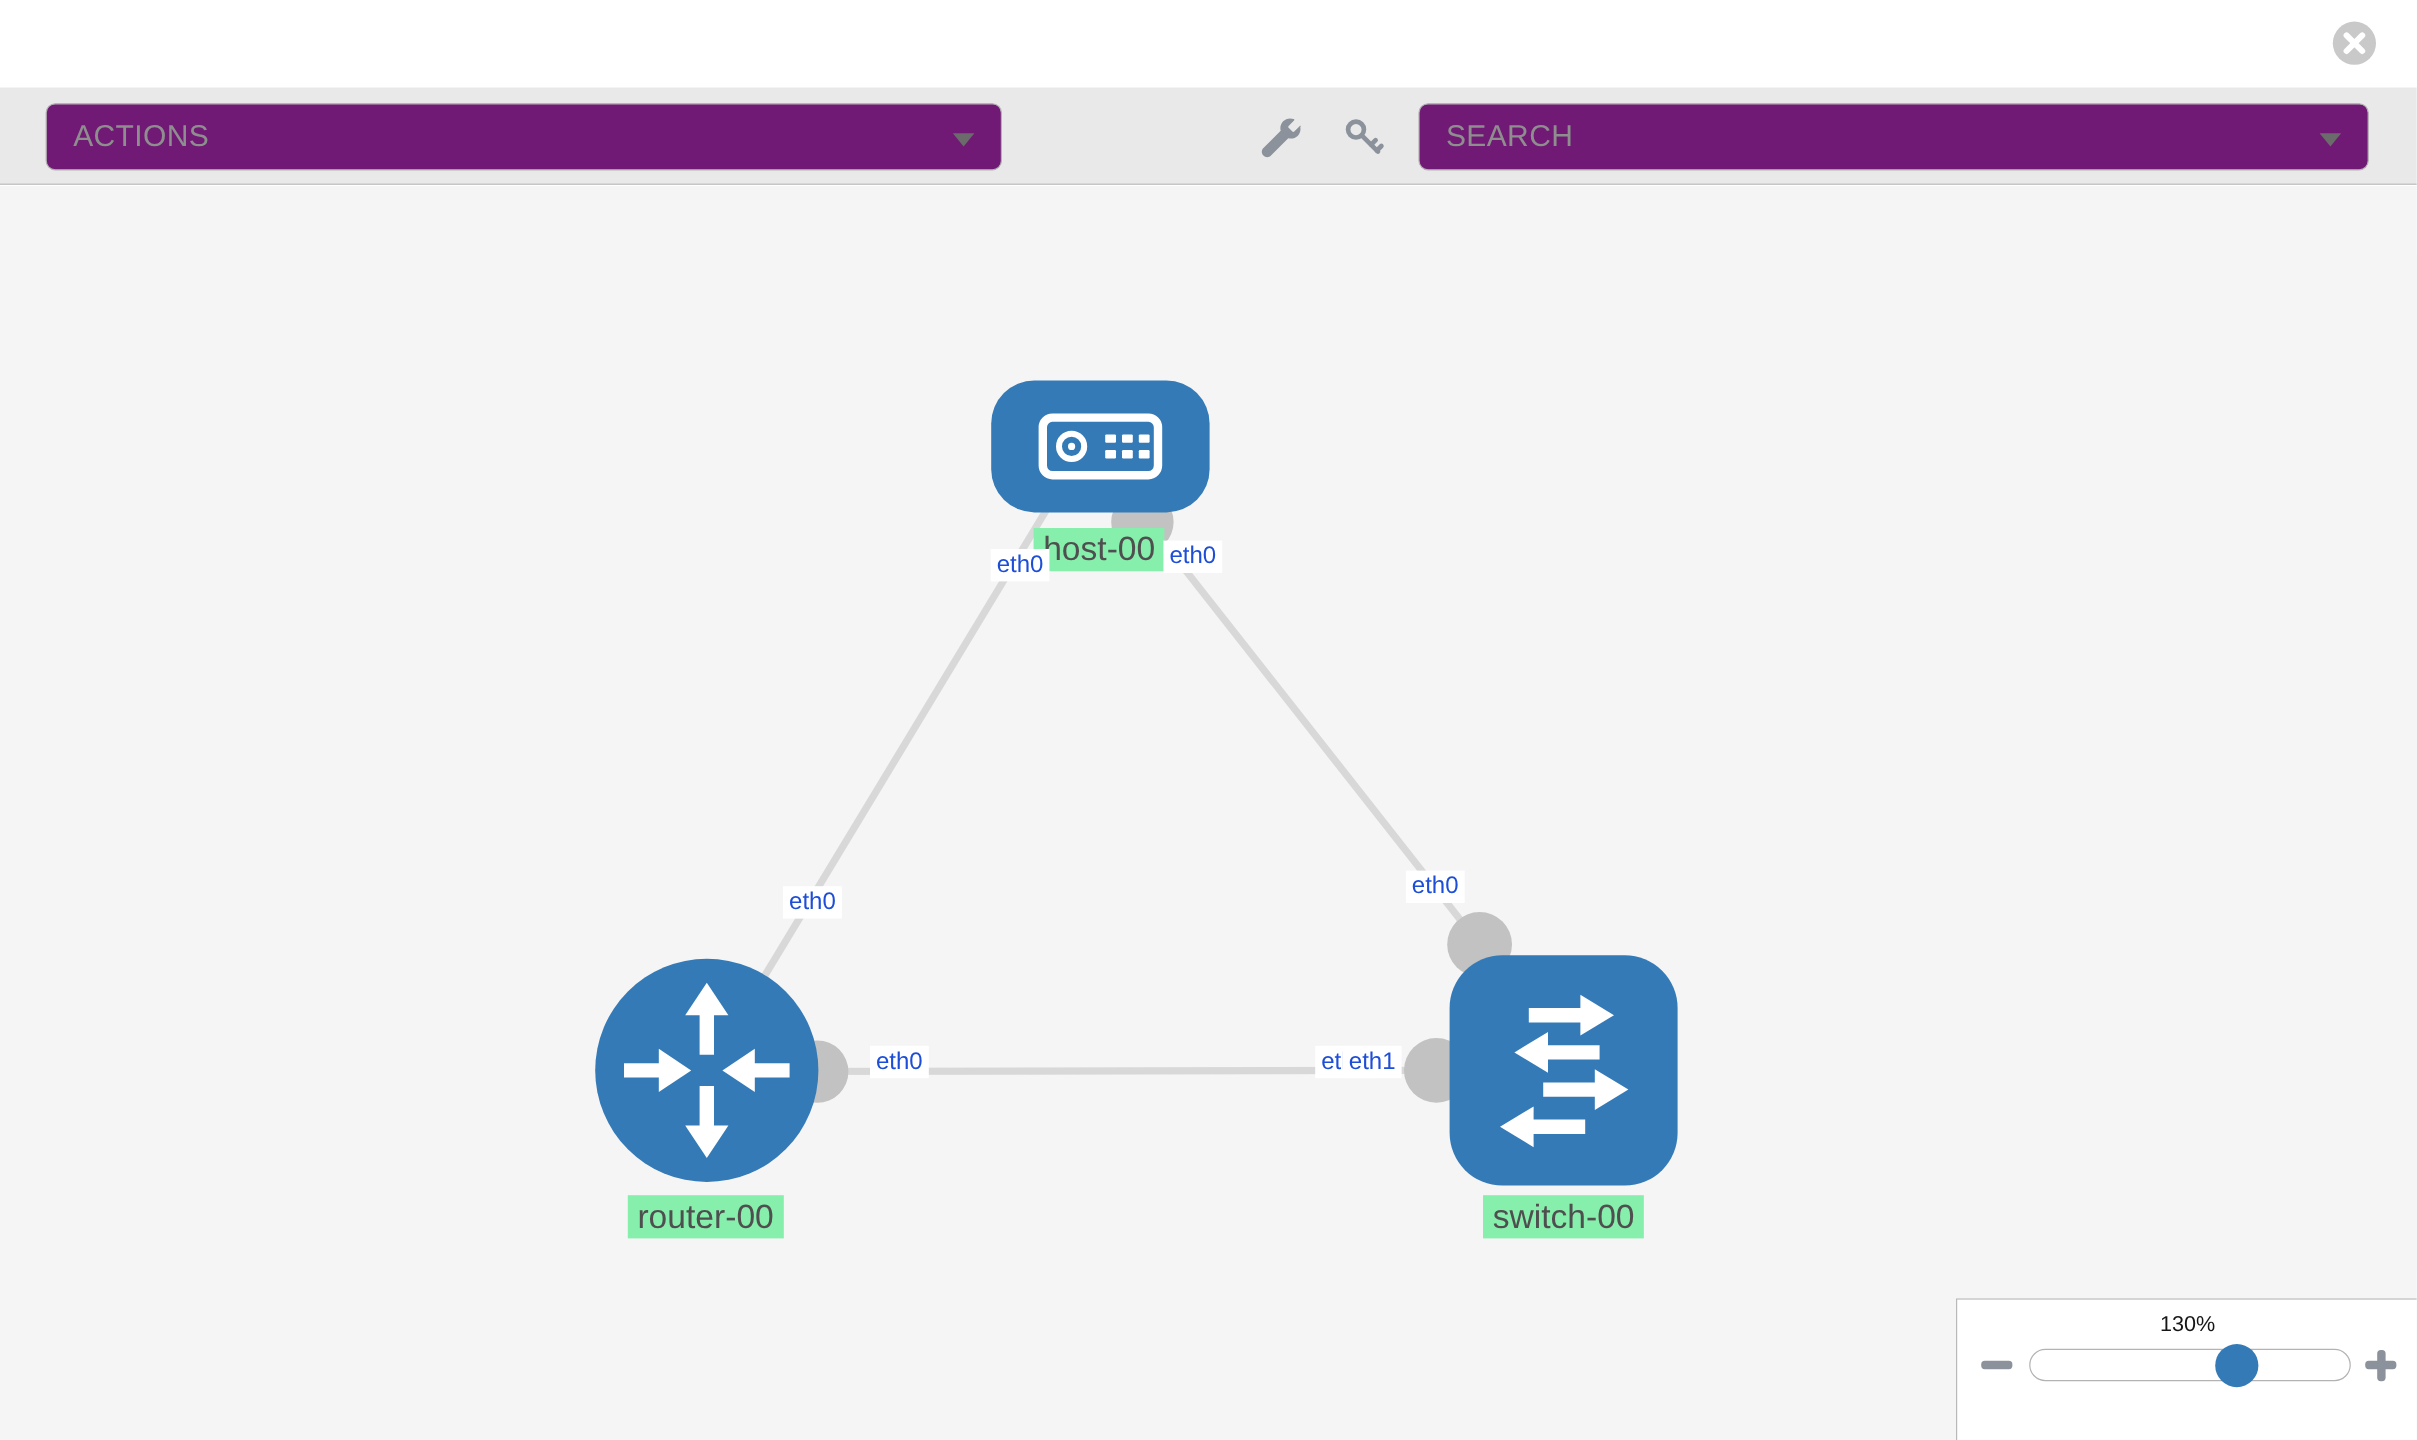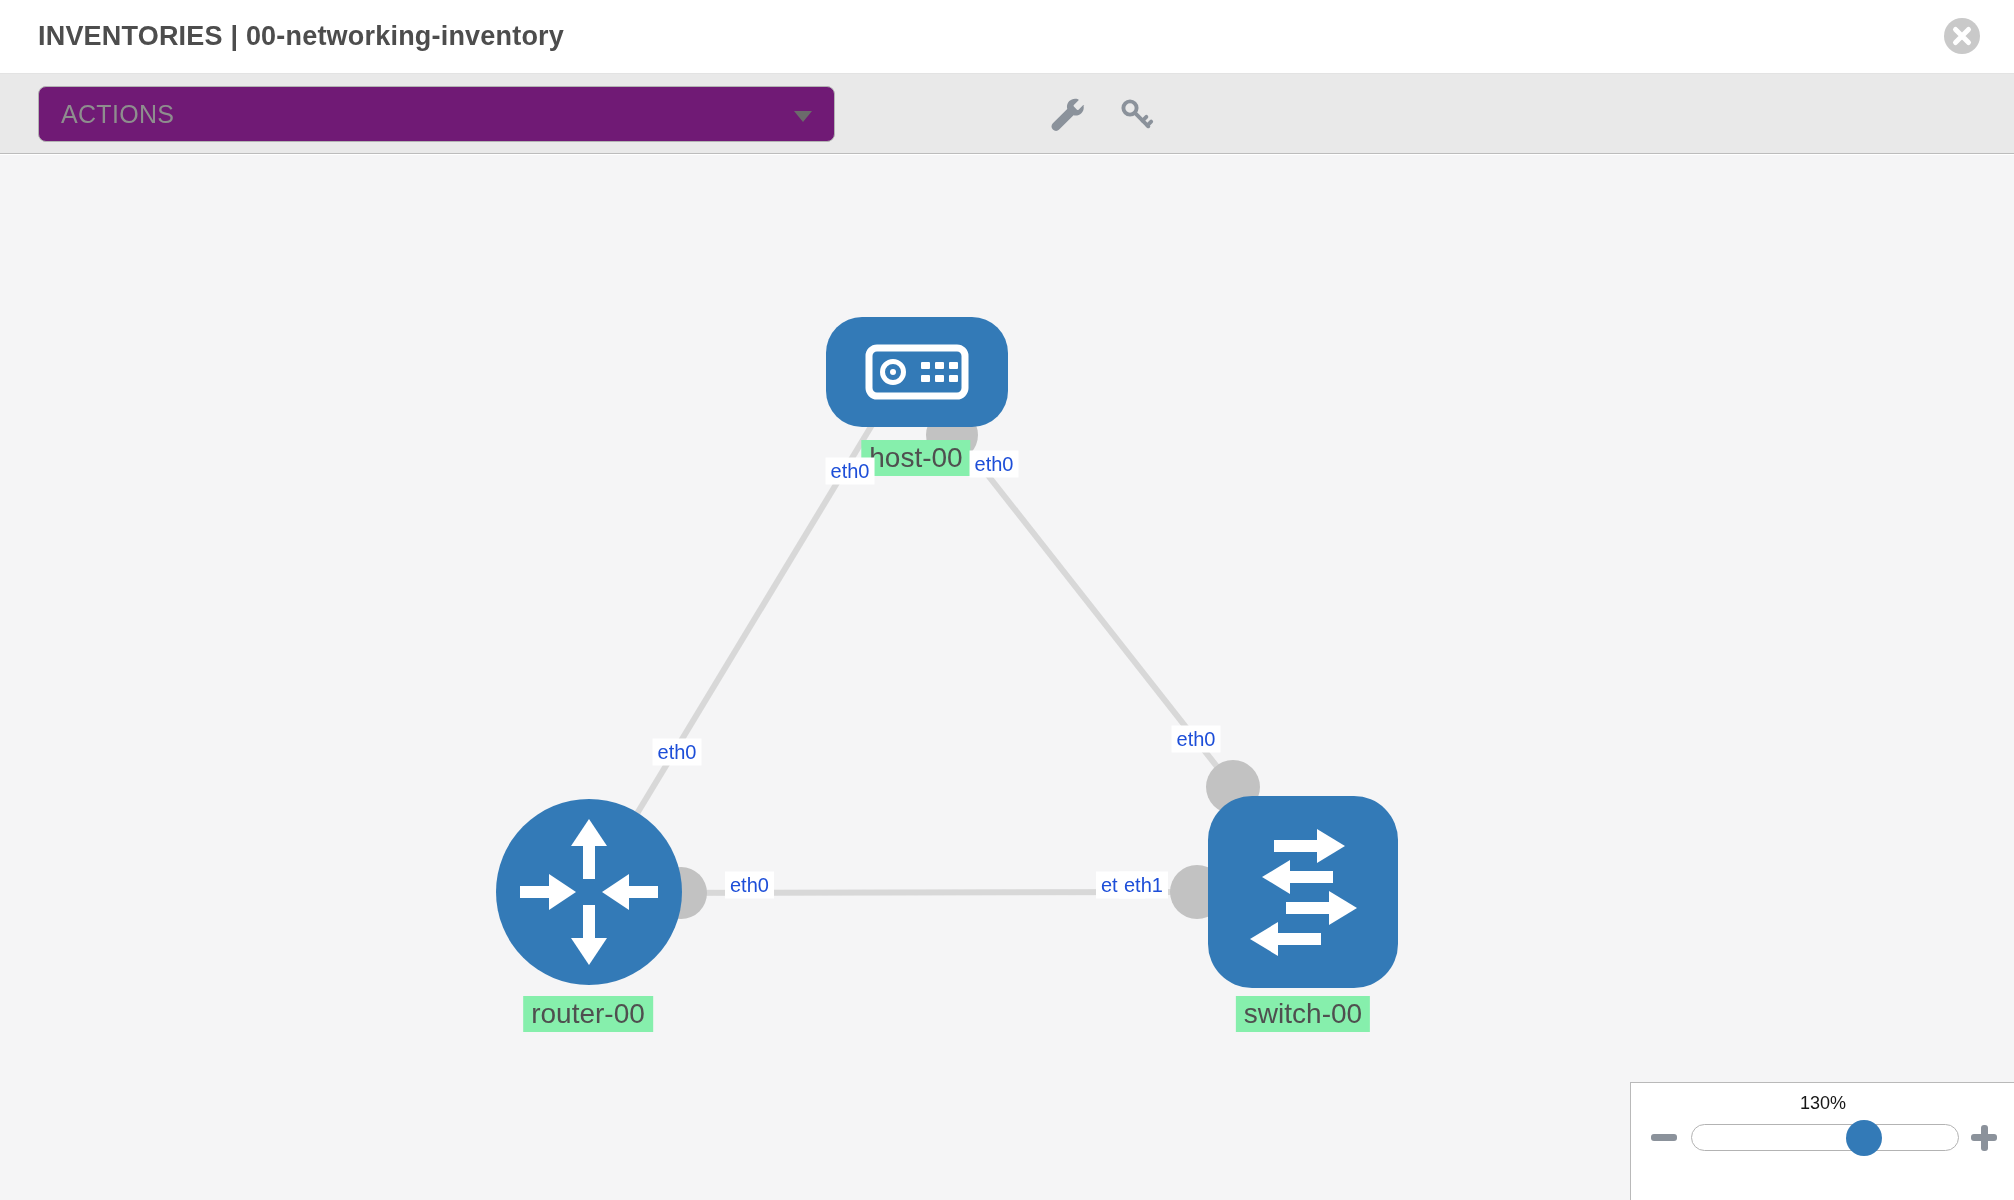--- a/index.html
+++ b/index.html
@@ -94,7 +94,6 @@
 <body>
 
 <div class="header">
-  <h1>INVENTORIES | 00-networking-inventory</h1>
   <div class="close-btn">
     <svg width="40" height="40" viewBox="0 0 40 40">
       <circle cx="20" cy="20" r="18" fill="#c9c9c9"></circle>

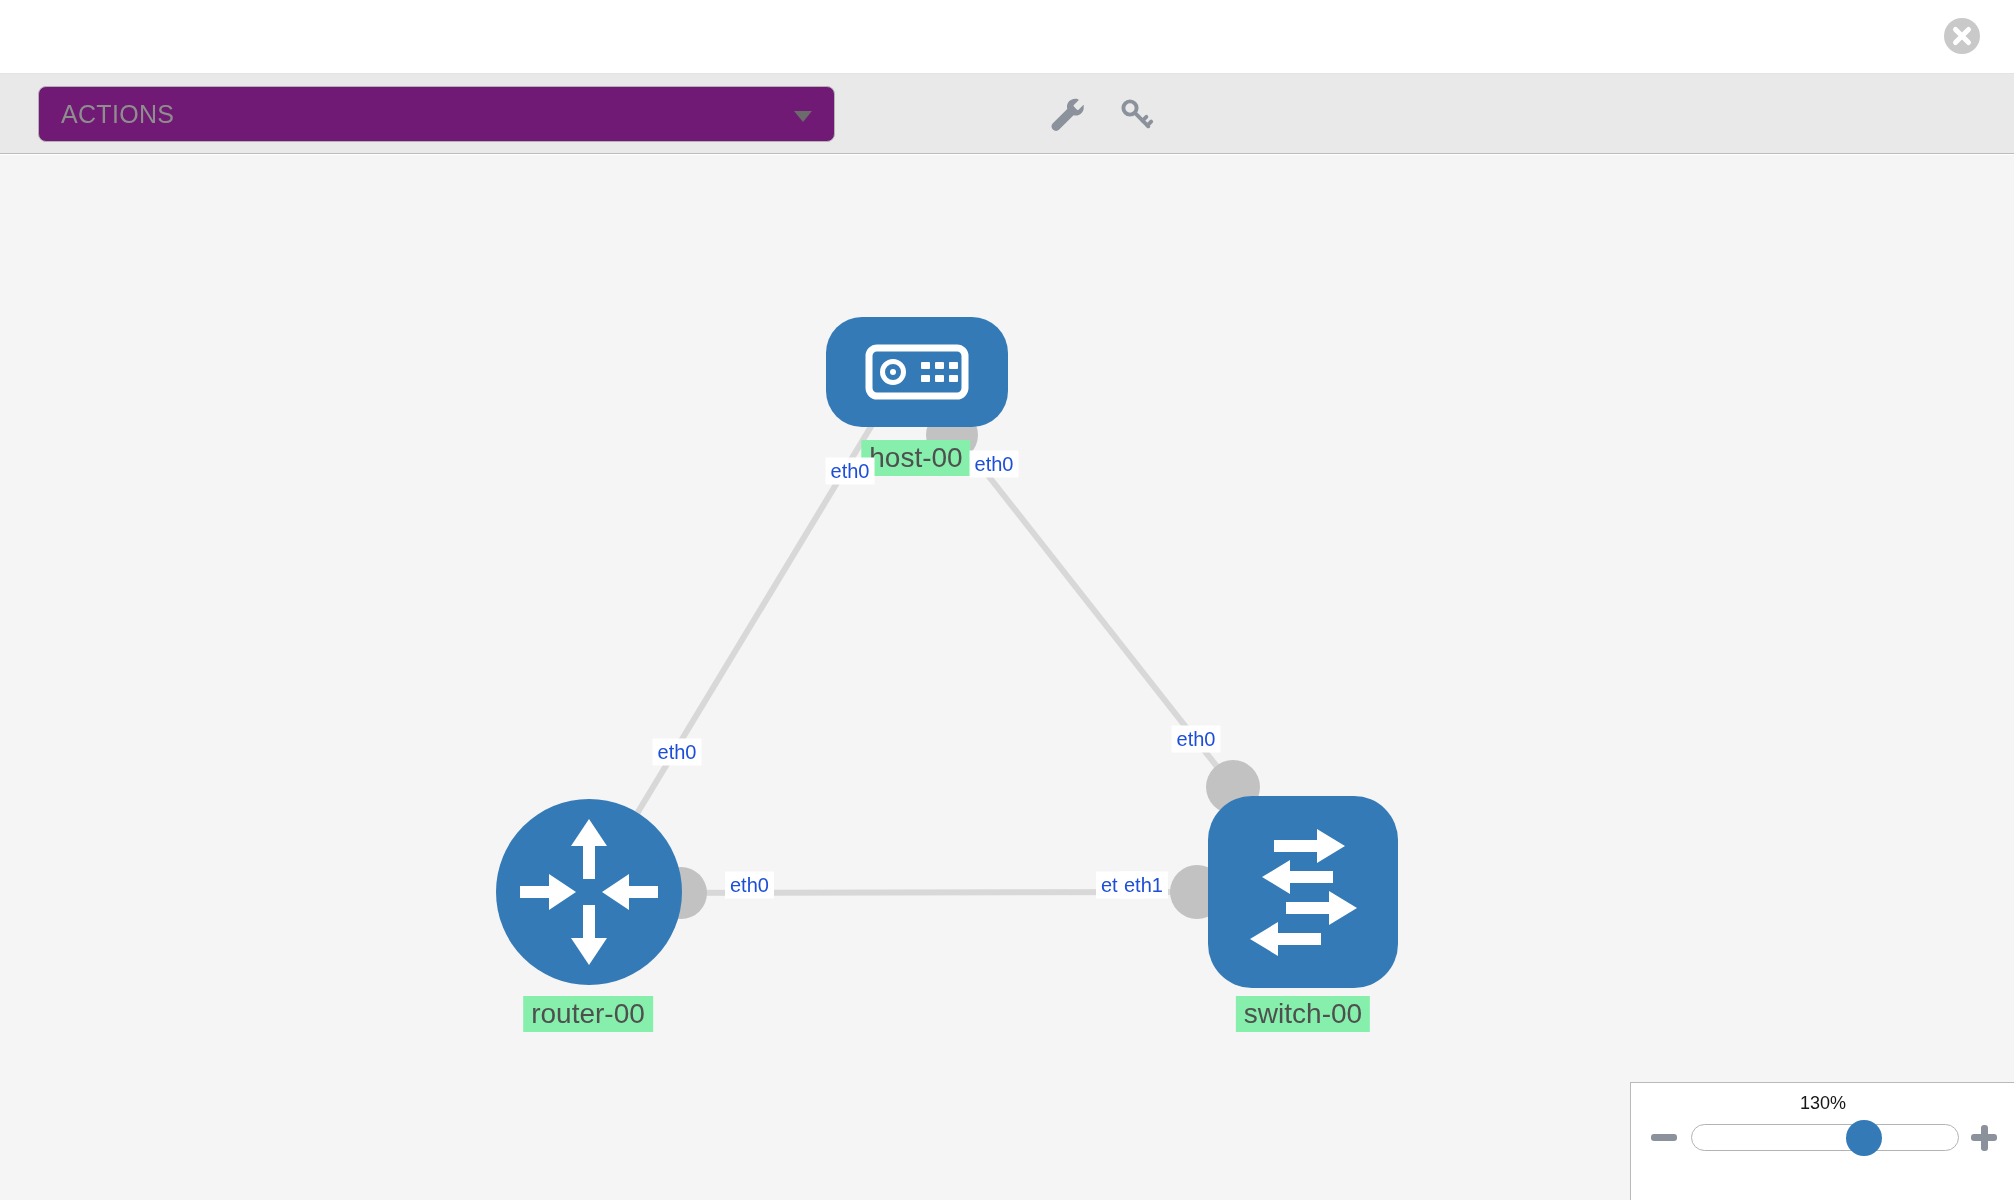--- a/index.html
+++ b/index.html
@@ -122,6 +122,10 @@
     </svg>
   </div>
 
+  <div class="select search">
+    <span class="select-label">SEARCH</span>
+    <span class="caret"></span>
+  </div>
 </div>
 
 <div class="canvas">

